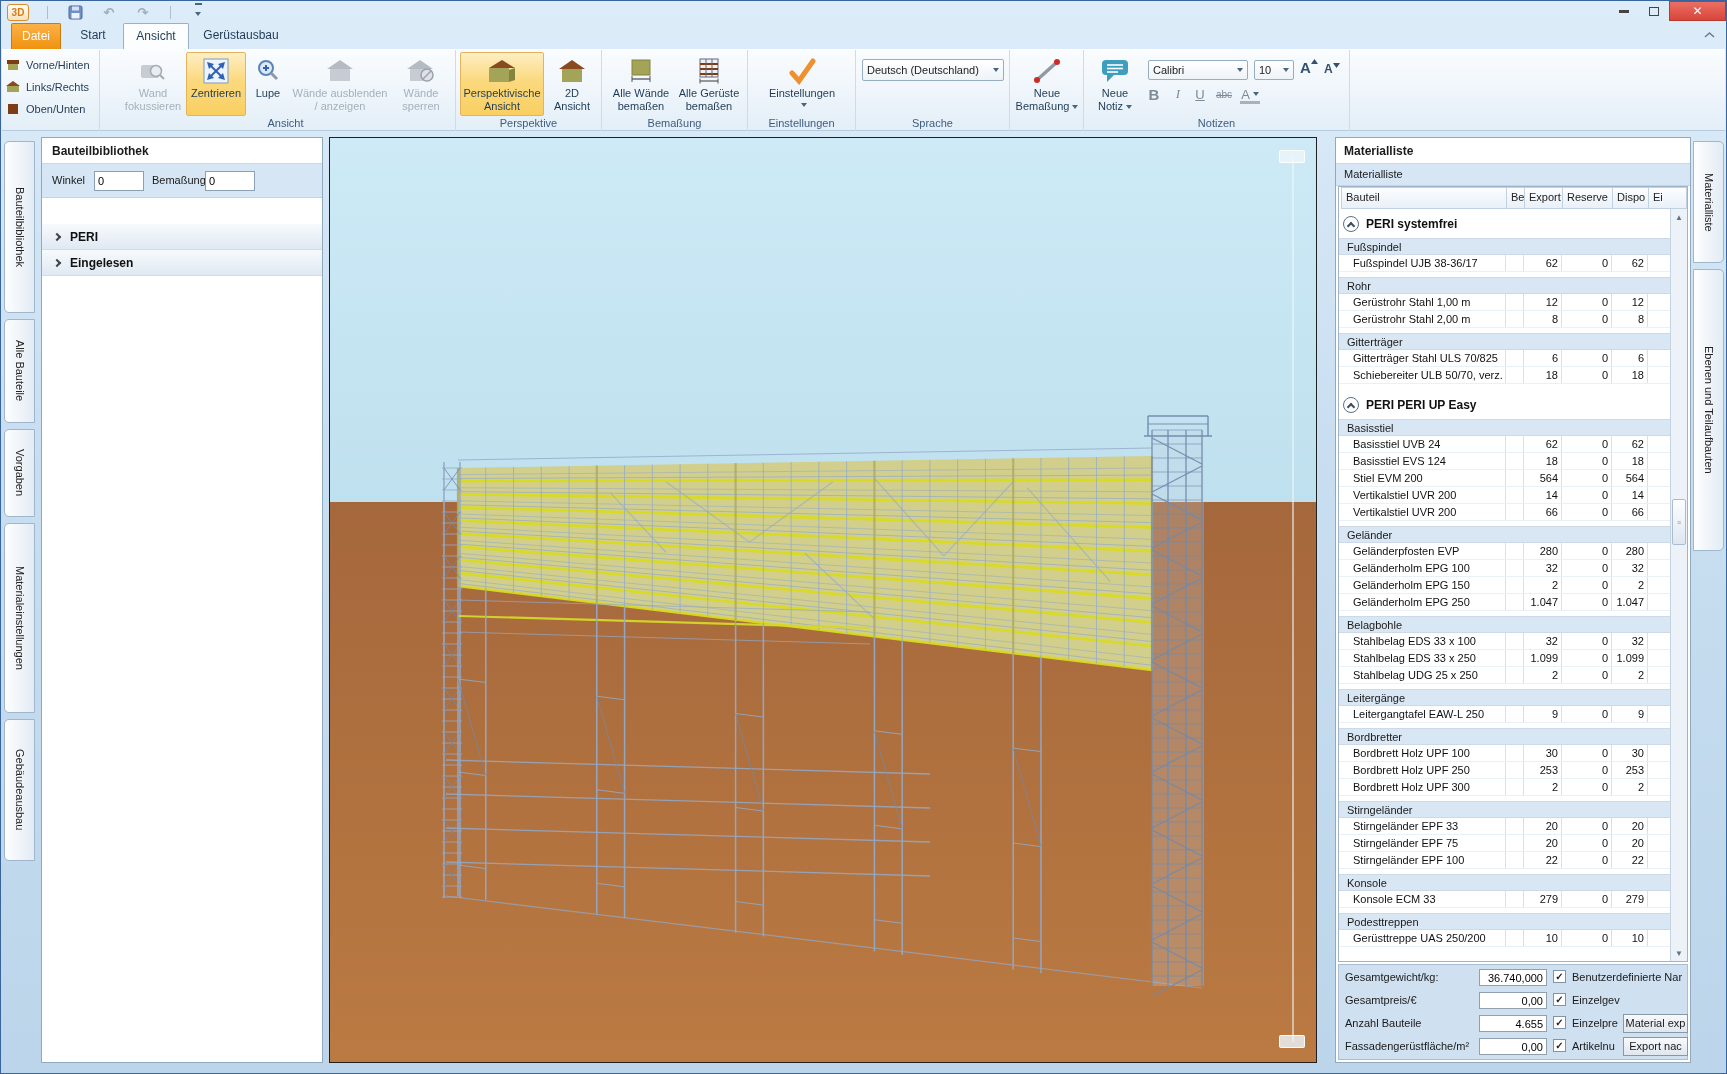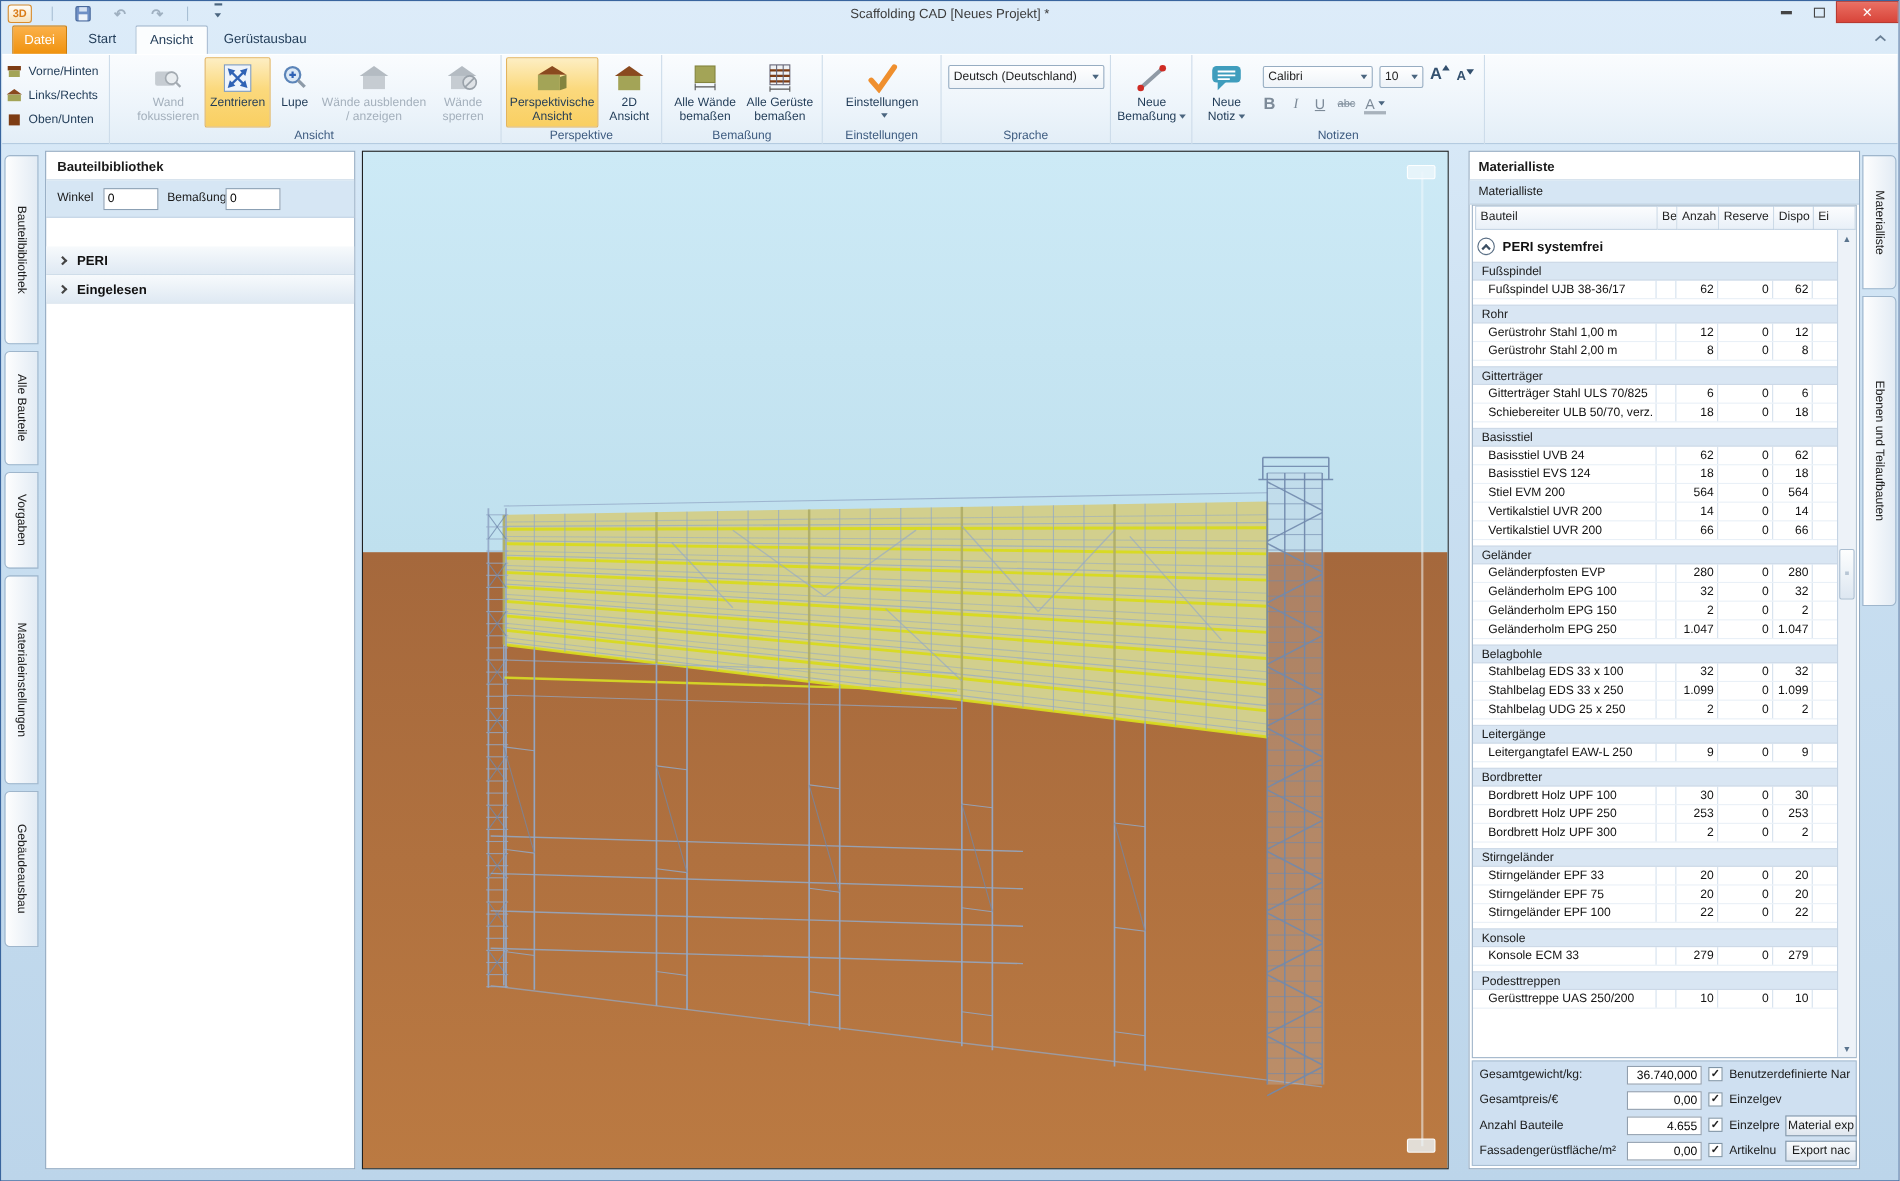--- a/index.html
+++ b/index.html
@@ -148,7 +148,6 @@
         <span><span class="qat-caret-bar"></span><span class="caret" style="margin:0"></span></span>
       </div>
     </div>
-    <div class="win-title">Scaffolding CAD [Neues Projekt] *</div>
     <div class="winbtn btn-min">
         <span class="glyph-min"></span>
       </div>

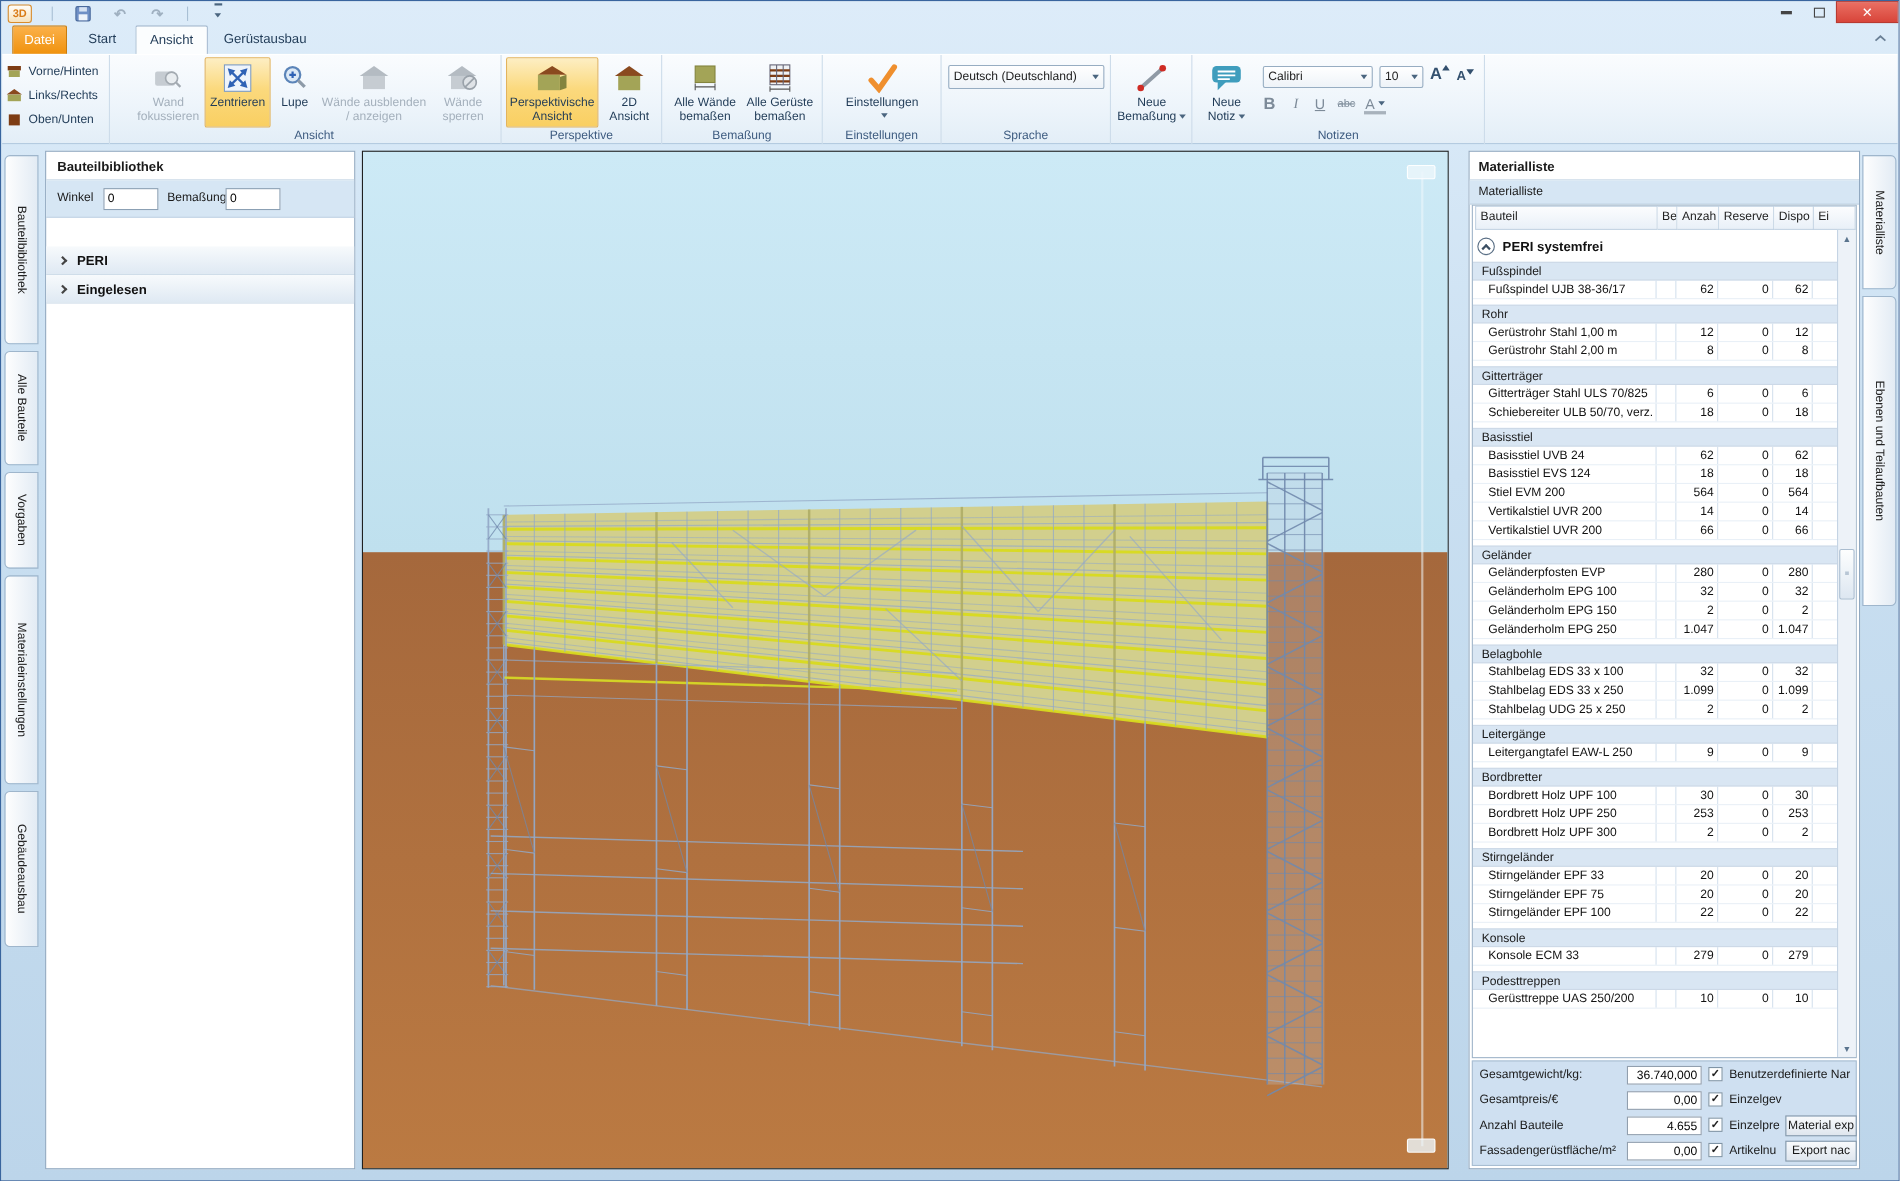--- a/index.html
+++ b/index.html
@@ -673,7 +673,7 @@
       <div class="mth">
         <div class="mthc w-name">Bauteil</div>
         <div class="mthc w-be">Be</div>
-        <div class="mthc w-anz">Anzah</div>
+        <div class="mthc w-anz">Export</div>
         <div class="mthc w-res">Reserve</div>
         <div class="mthc w-dis">Dispo</div>
         <div class="mthc w-ei">Ei</div>

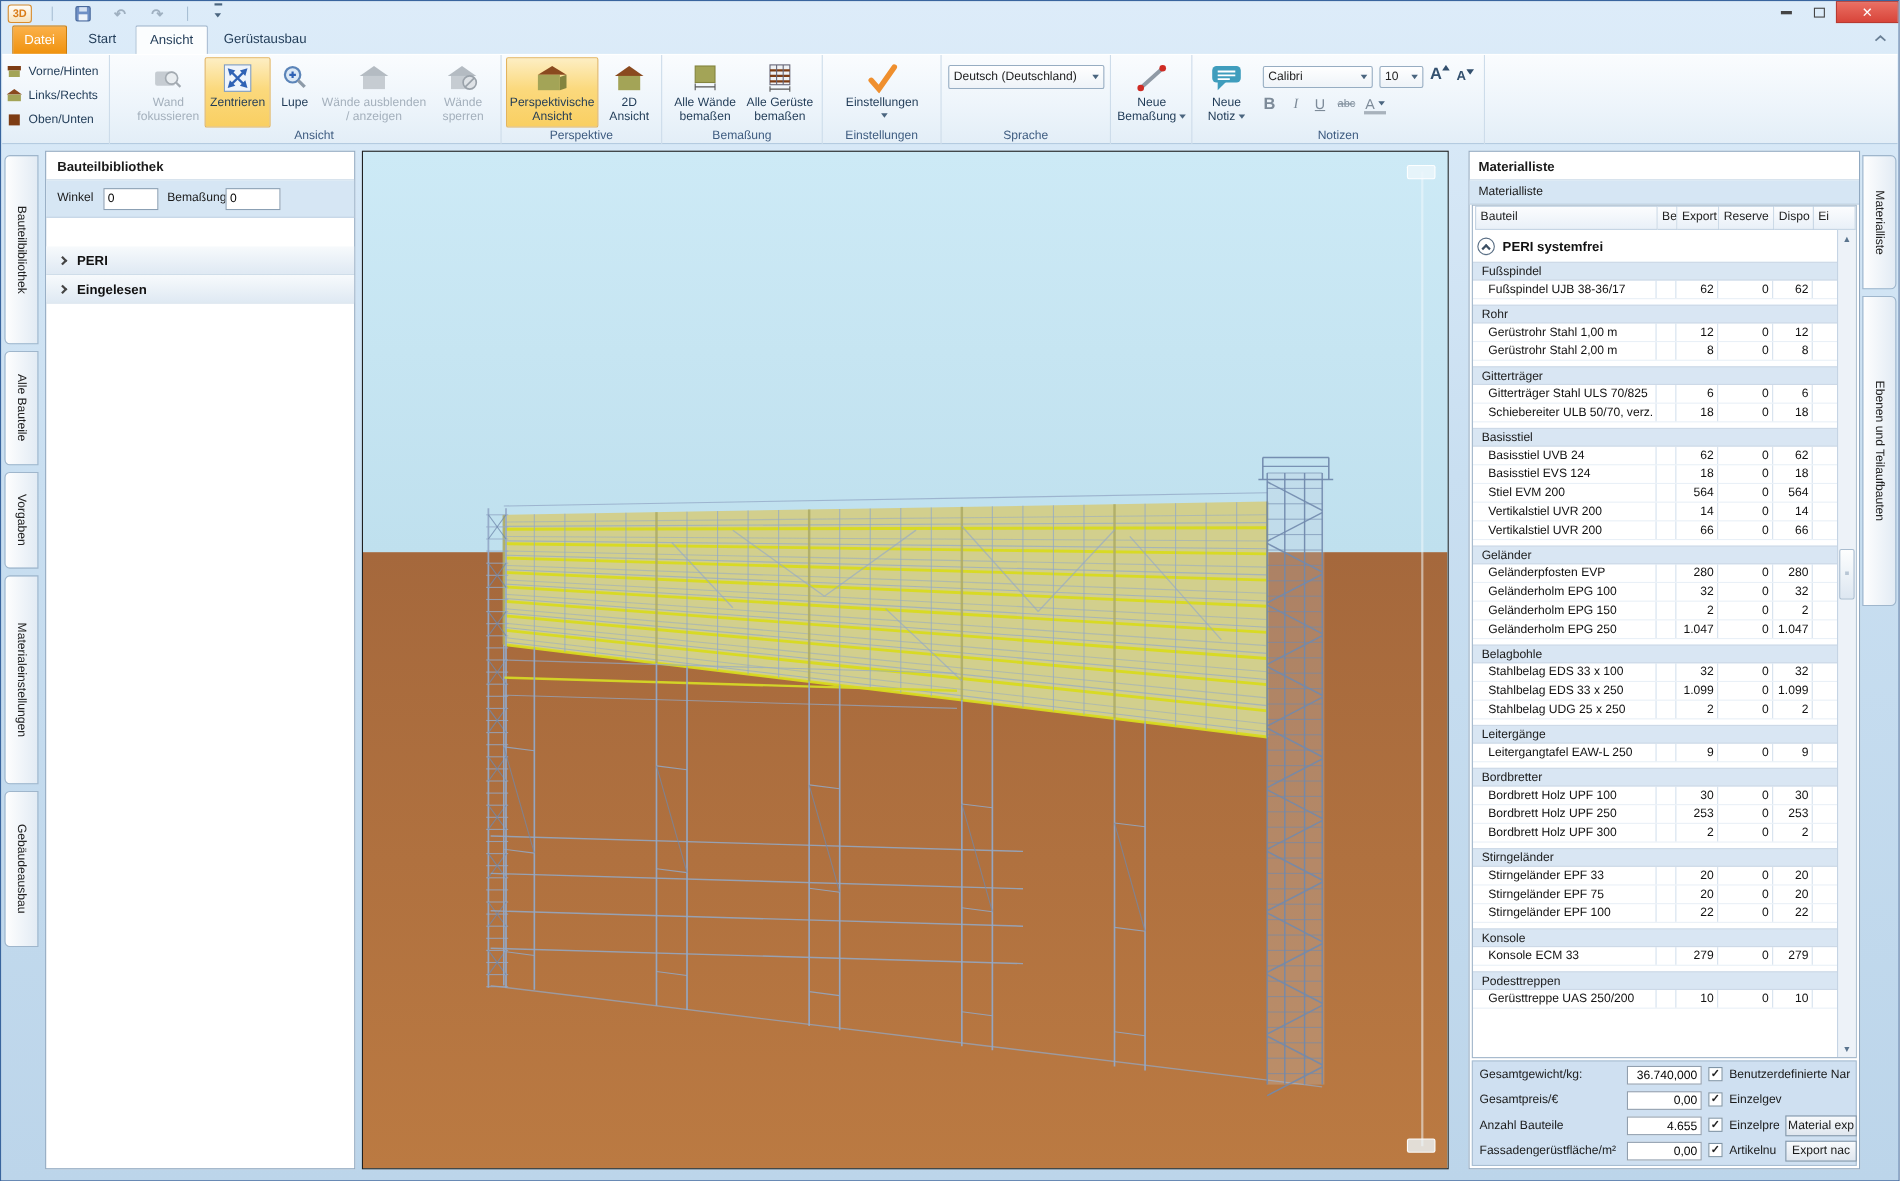--- a/index.html
+++ b/index.html
@@ -728,6 +728,12 @@
             <div class="ci ci-dis">18</div>
             <div class="ci ci-ei"></div>
           </div>
+          <div class="mat-group">
+            <div class="gcirc">
+              <div class="chev-u"></div>
+            </div>
+            <span>PERI PERI UP Easy</span>
+          </div>
           <div class="mat-sub">Basisstiel</div>
           <div class="mat-item">
             <div class="ci-name">Basisstiel UVB 24</div>

